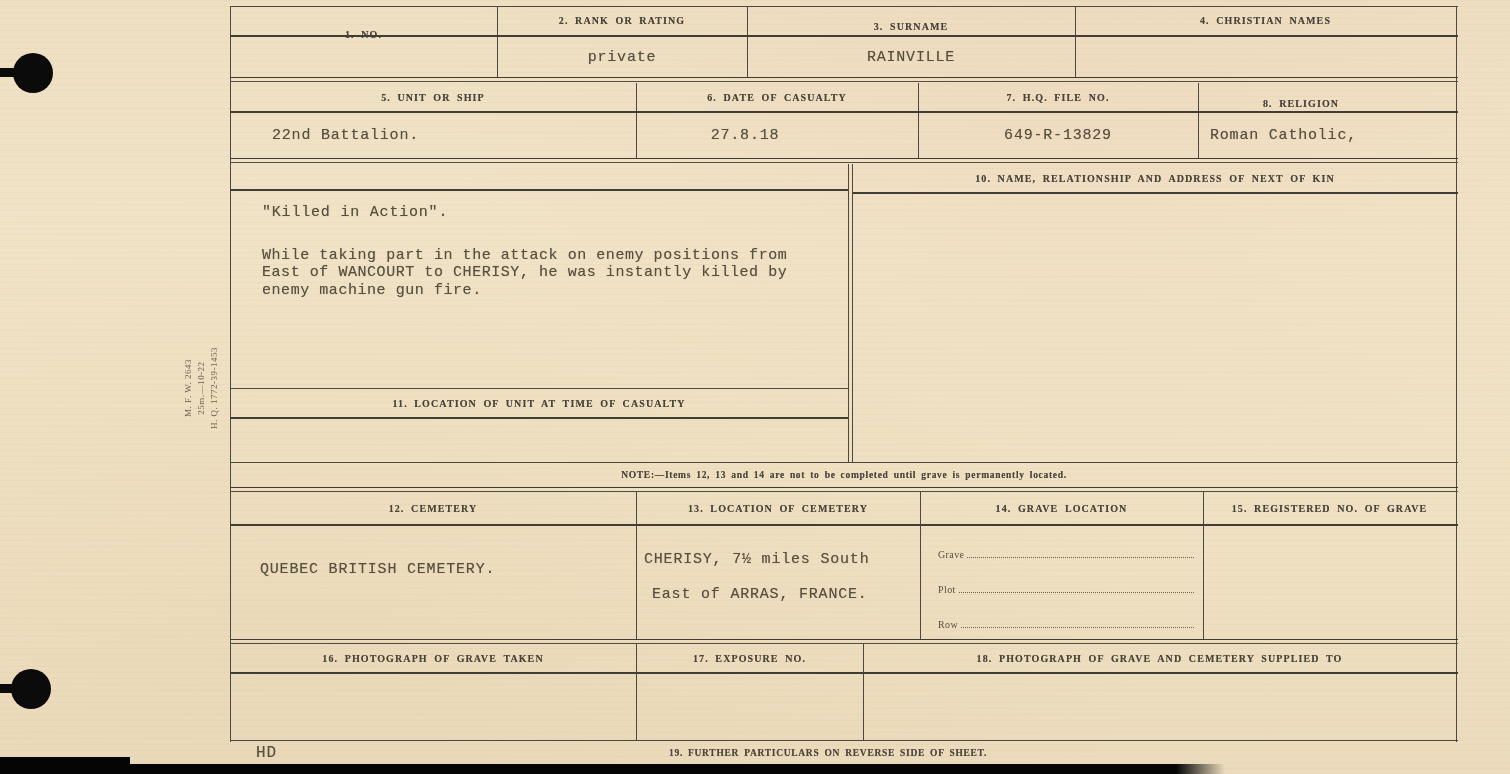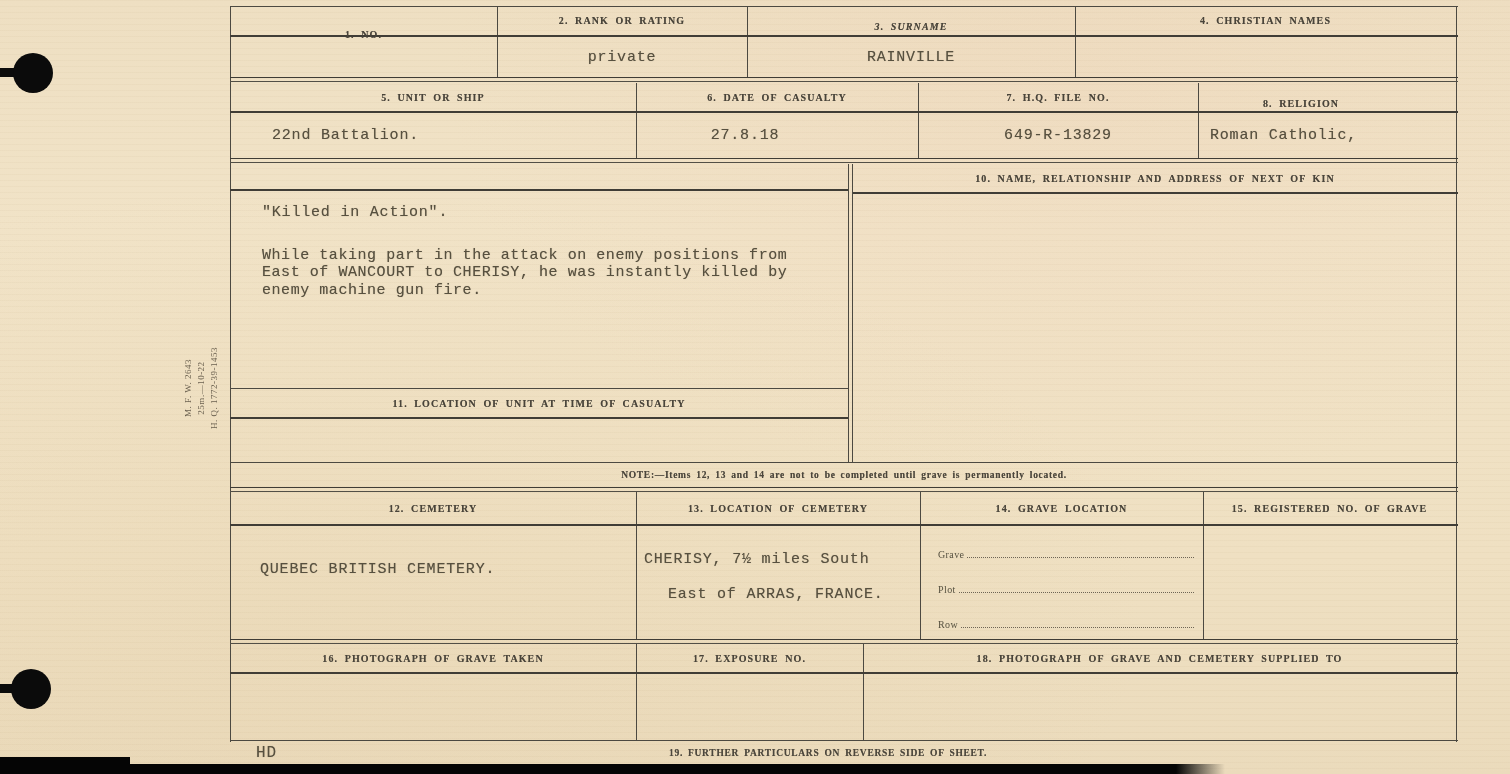--- a/index.html
+++ b/index.html
@@ -113,7 +113,7 @@
 
   <div class="hdr" style="left:230px;  top:18px; width:267px; height:33px;">1.  NO.</div>
   <div class="hdr" style="left:497px;  top:6px; width:250px; height:29px;">2.  RANK OR RATING</div>
-  <div class="hdr" style="left:747px;  top:6px; width:328px; height:40px;font-style:italic;">3.  SURNAME</div>
+  <div class="hdr" style="left:747px;  top:6px; width:328px; height:40px;">3.  SURNAME</div>
   <div class="hdr" style="left:1075px; top:6px; width:381px; height:29px;">4.  CHRISTIAN NAMES</div>
 
   <div class="cellv center" style="left:497px; top:38px; width:250px; height:39px;">private</div>

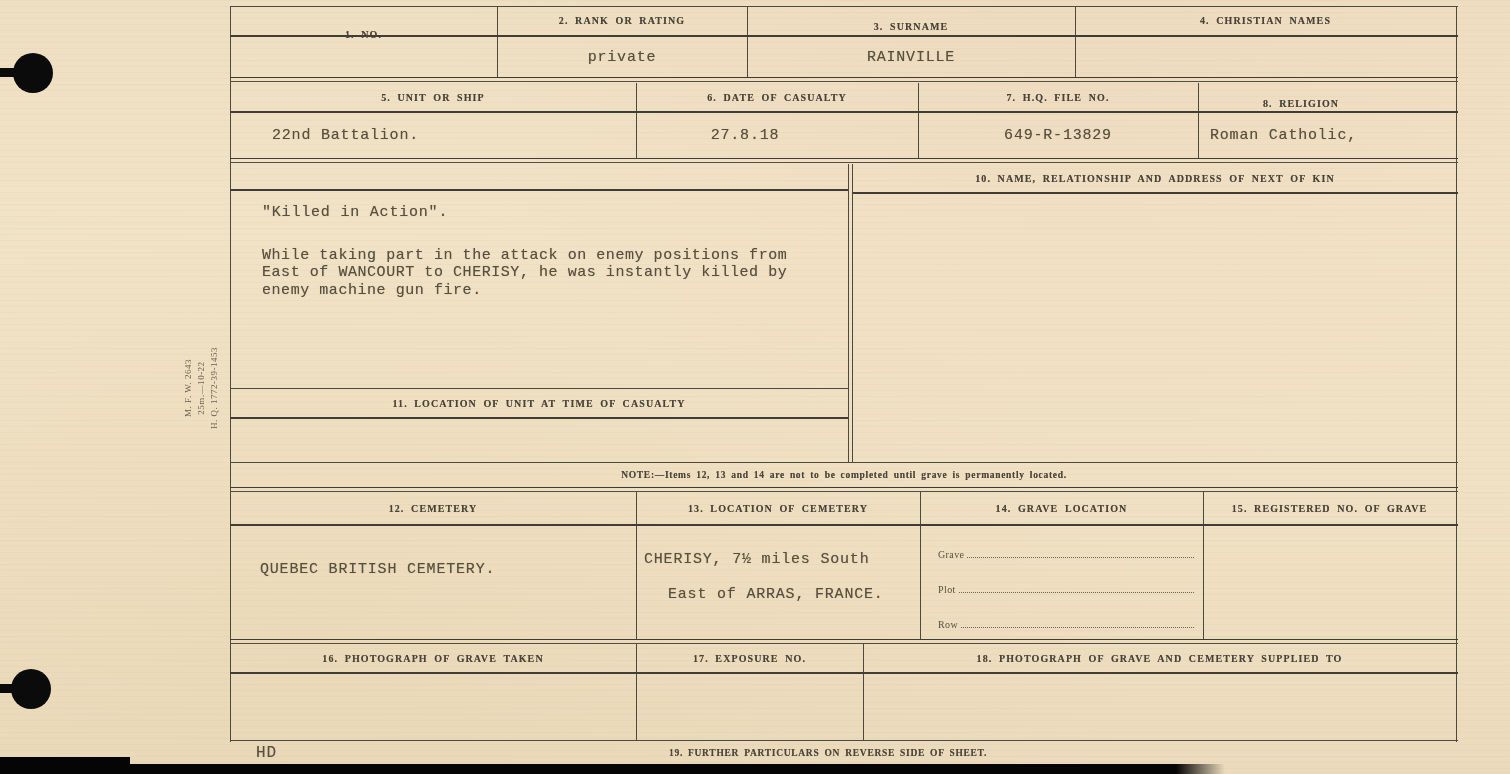--- a/index.html
+++ b/index.html
@@ -147,7 +147,7 @@
 
   <div class="type" style="left:260px; top:561px;">QUEBEC BRITISH CEMETERY.</div>
   <div class="type" style="left:644px; top:551px;">CHERISY, 7½ miles South</div>
-  <div class="type" style="left:652px; top:586px;margin-left:16px;">East of ARRAS, FRANCE.</div>
+  <div class="type" style="left:652px; top:586px;">East of ARRAS, FRANCE.</div>
 
   <div class="gr-row" style="top:544px;">
     <span class="gr-label">Grave</span>

